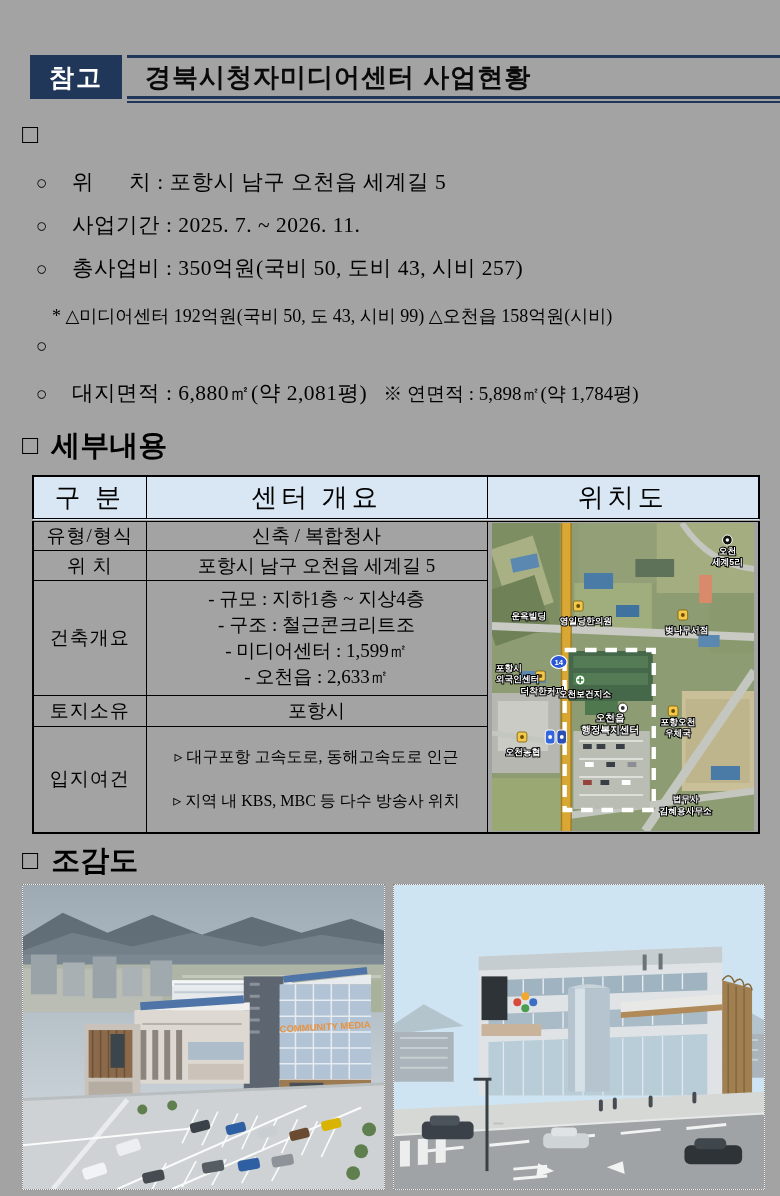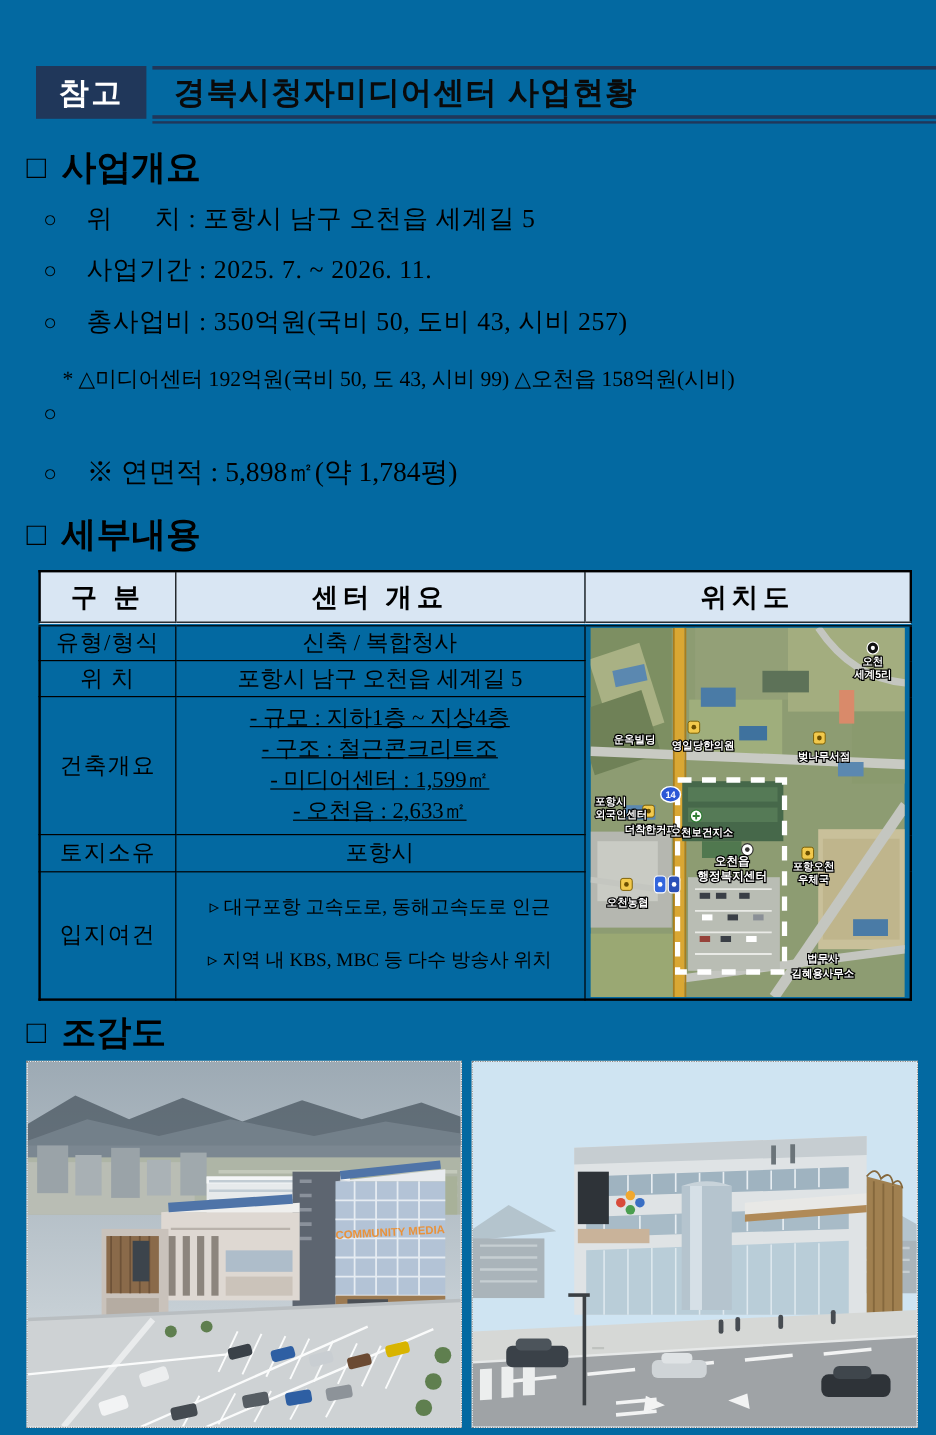--- a/index.html
+++ b/index.html
@@ -6,7 +6,7 @@
   html,body { background:#fff; }
   .page {
     position:relative; width:780px; height:1196px; margin:0 auto;
-    background:#0369a1; overflow:hidden;
+    background:#a3a3a3; overflow:hidden;
     font-family:"Liberation Serif","DejaVu Serif",serif; color:#000;
   }
   

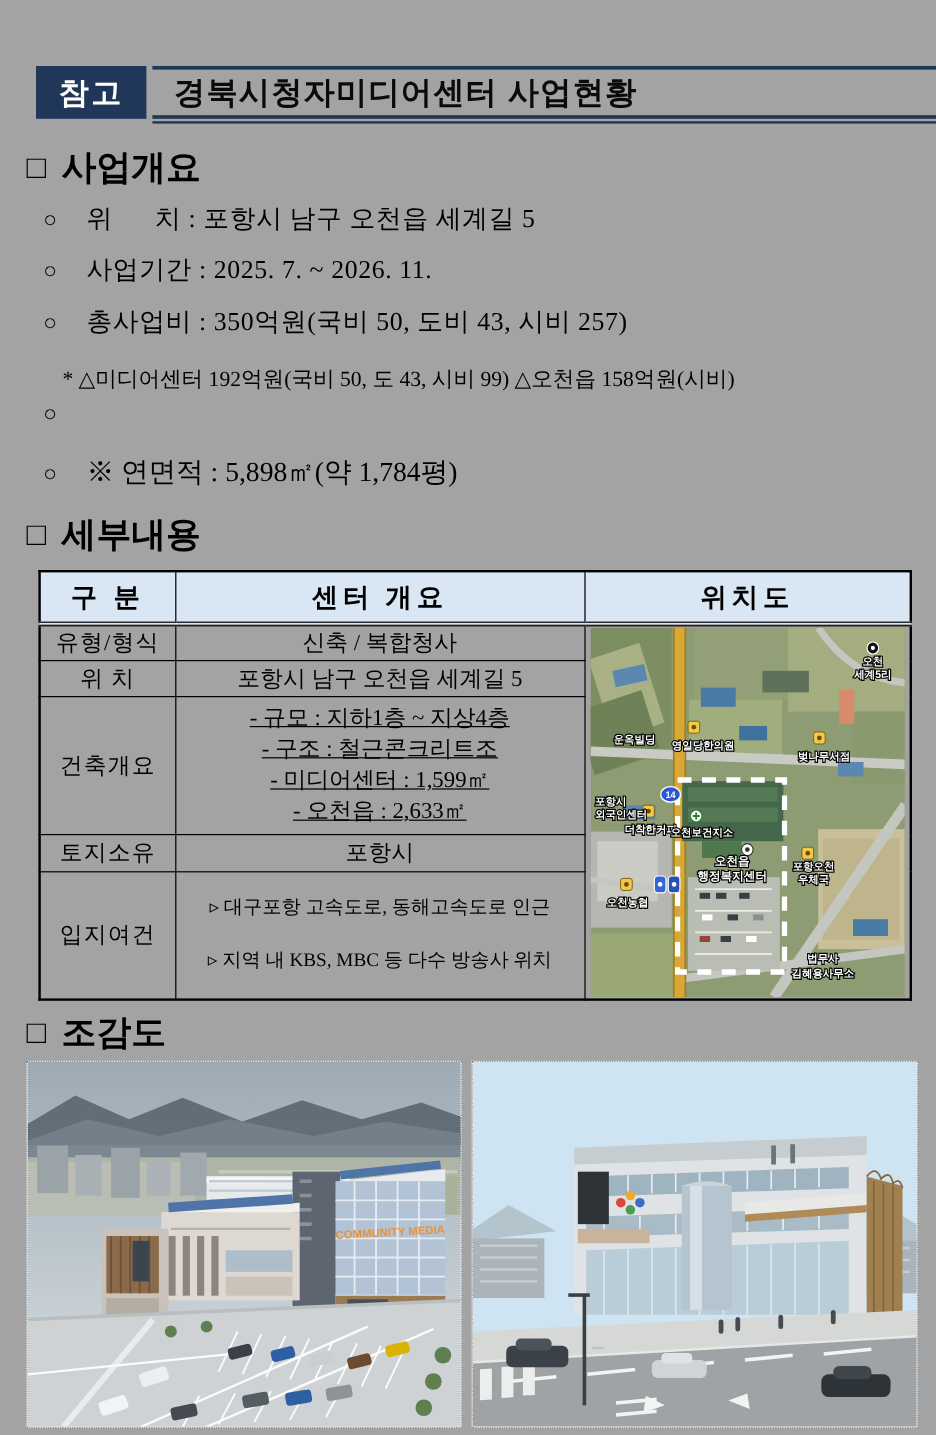--- a/index.html
+++ b/index.html
@@ -82,7 +82,6 @@
 
   <div class="h2" style="top:120px;">
     <span class="sq">□</span>
-    <span>사업개요</span>
   </div>
 
   <div class="ov">

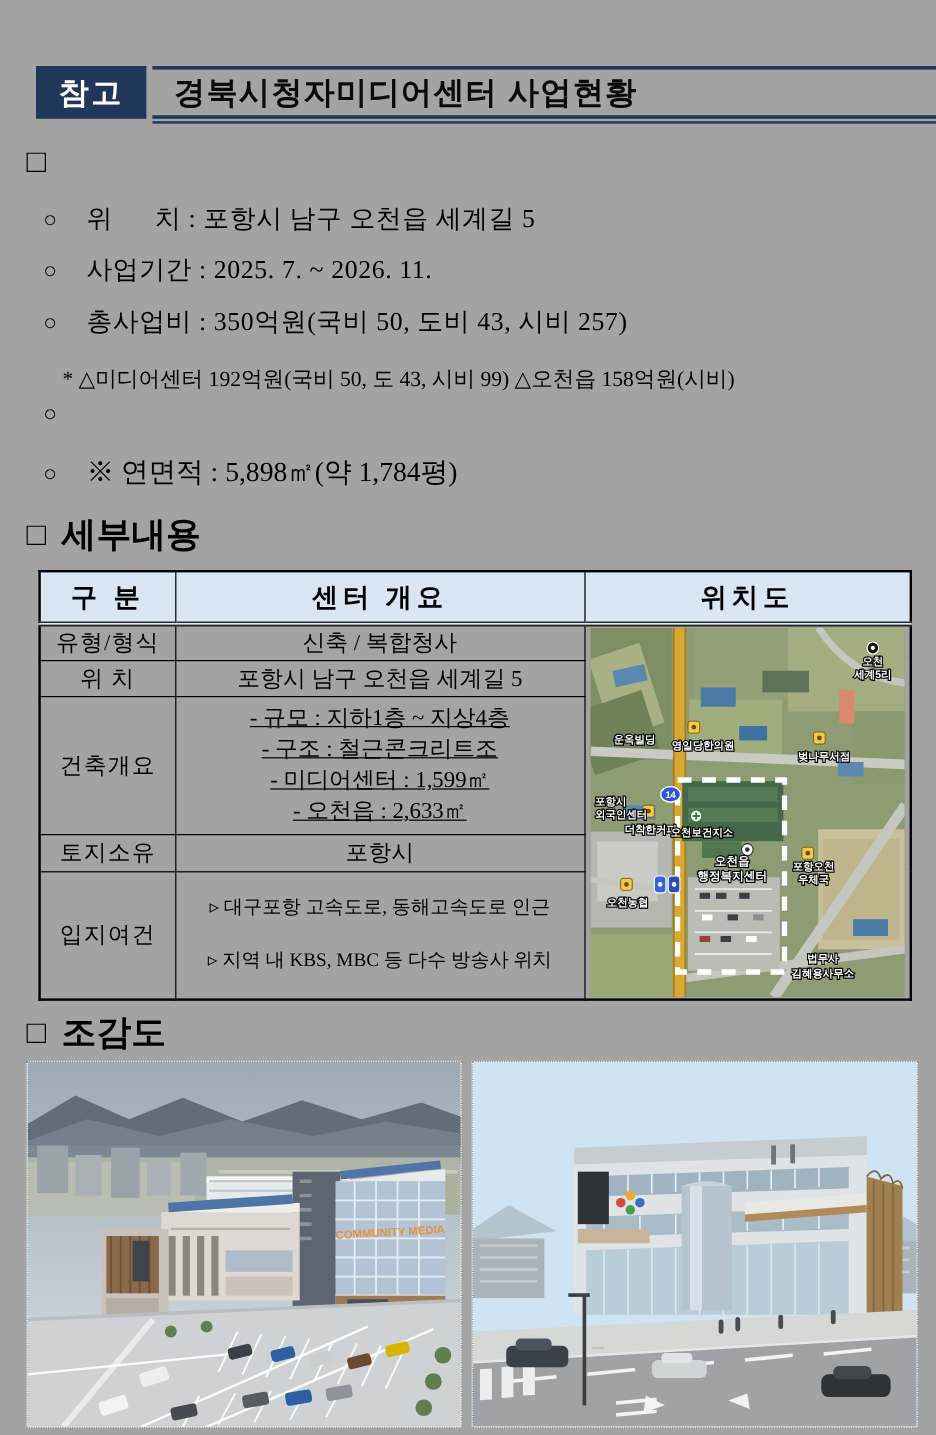--- a/index.html
+++ b/index.html
@@ -103,6 +103,7 @@
     </div>
     <div class="ov-line last">
       <span class="b">○</span>
+      <span class="t">대지면적 : 6,880㎡(약 2,081평)</span>
       <span class="t-small">※ 연면적 : 5,898㎡(약 1,784평)</span>
     </div>
   </div>

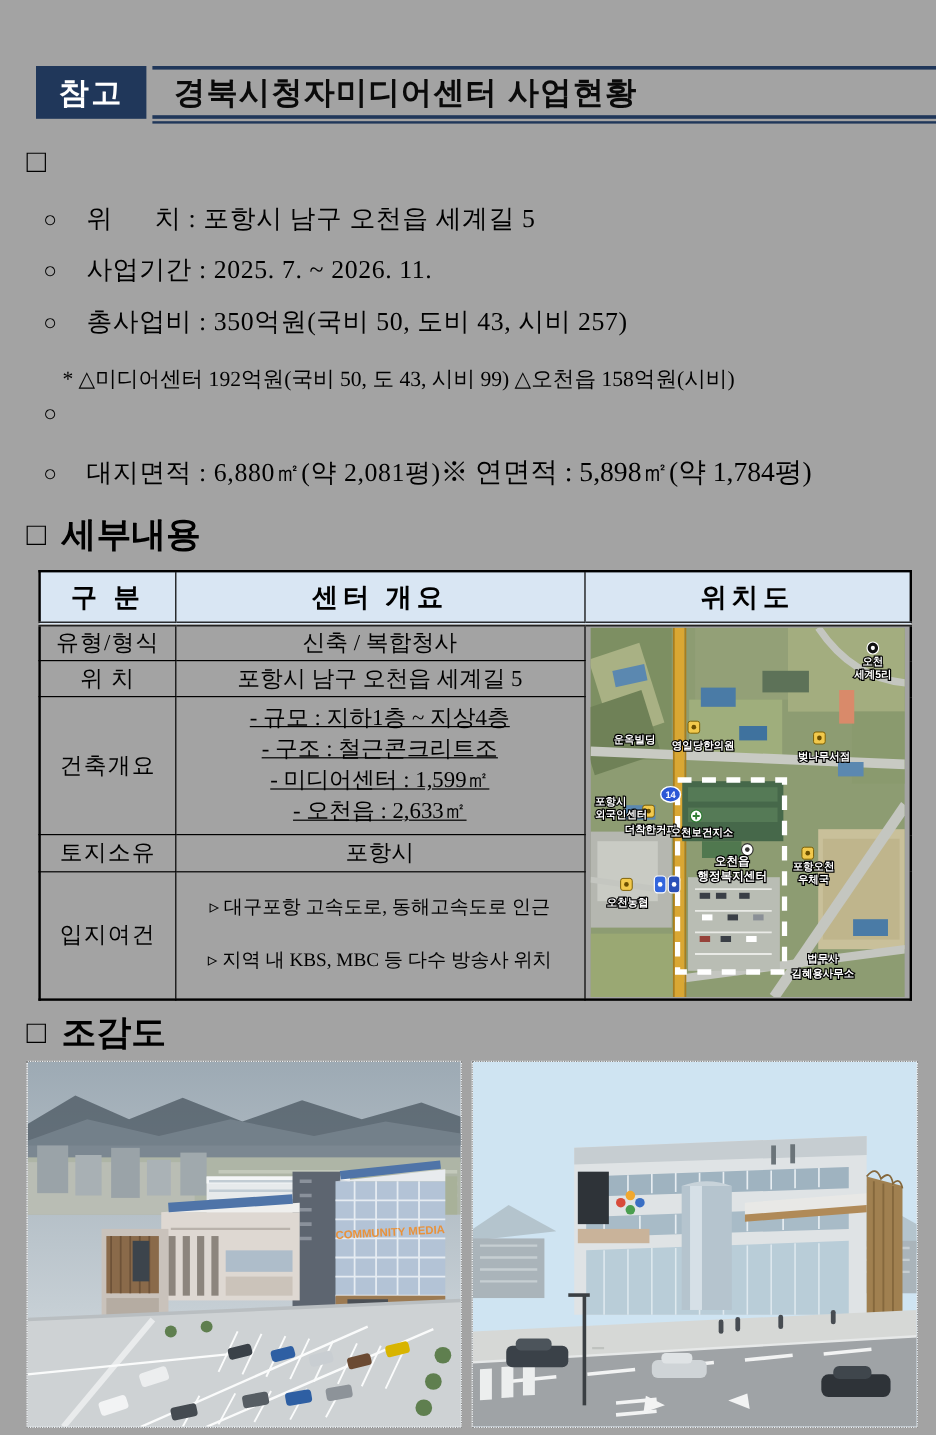--- a/index.html
+++ b/index.html
@@ -38,7 +38,7 @@
   .ov-line .t { white-space:pre; letter-spacing:0.5px; }
   .ov-note { height:39px; padding-left:16px; font-size:18px; display:flex; align-items:center; white-space:pre; }
   .ov-line.last { height:42px; }
-  .ov-line .t-small { font-size:23px; margin-left:0; white-space:pre; }
+  .ov-line .t-small { font-size:19px; margin-left:16px; white-space:pre; }
   
   table.detail {
     position:absolute; top:475px; left:32px;

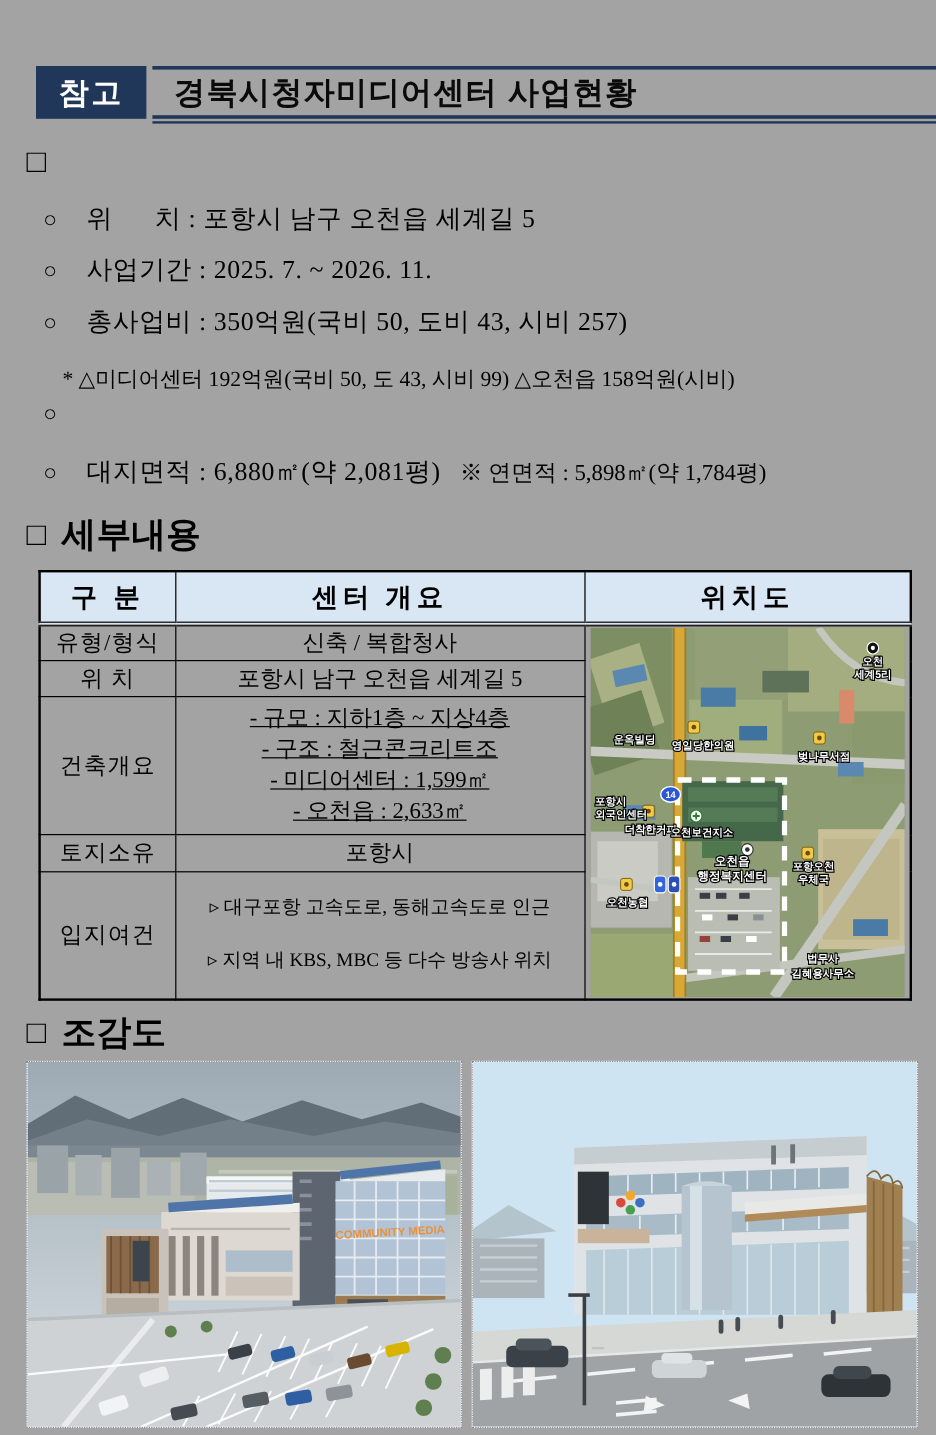--- a/index.html
+++ b/index.html
@@ -48,7 +48,7 @@
   table.detail, table.detail th, table.detail td { border:1px solid #000; }
   table.detail { border:2px solid #000; }
   table.detail th {
-    background:#d9e6f3; font-weight:bold; font-size:22px; letter-spacing:4px;
+    background:#d9e6f3; font-weight:normal; font-size:26px; letter-spacing:4px;
     height:44px; border-bottom:4px double #000;
   }
   table.detail td { text-align:center; vertical-align:middle; padding:1px 4px; }

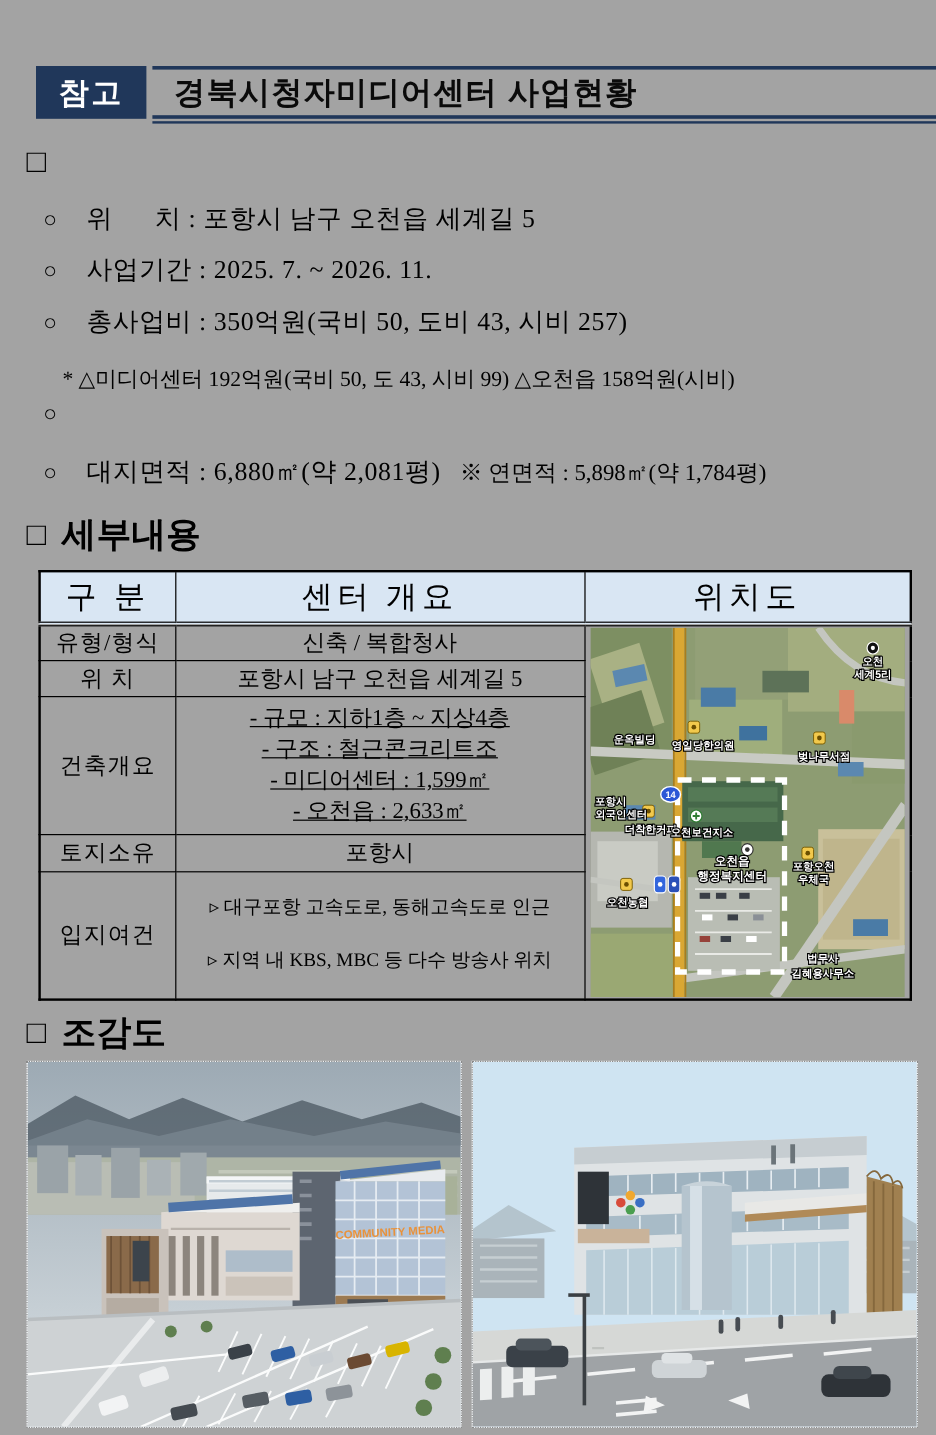--- a/index.html
+++ b/index.html
@@ -53,7 +53,7 @@
   }
   table.detail td { text-align:center; vertical-align:middle; padding:1px 4px; }
   td.lab { letter-spacing:1px; }
-  td.lines { text-align:left; padding-left:14px;text-decoration:underline; }
+  td.lines { text-align:left; padding-left:14px; }
   td.lines div { line-height:26px; }
   td.site-lines { text-align:left; padding-left:12px; }
   td.site-lines div { line-height:44px; white-space:nowrap; font-size:16px; }

